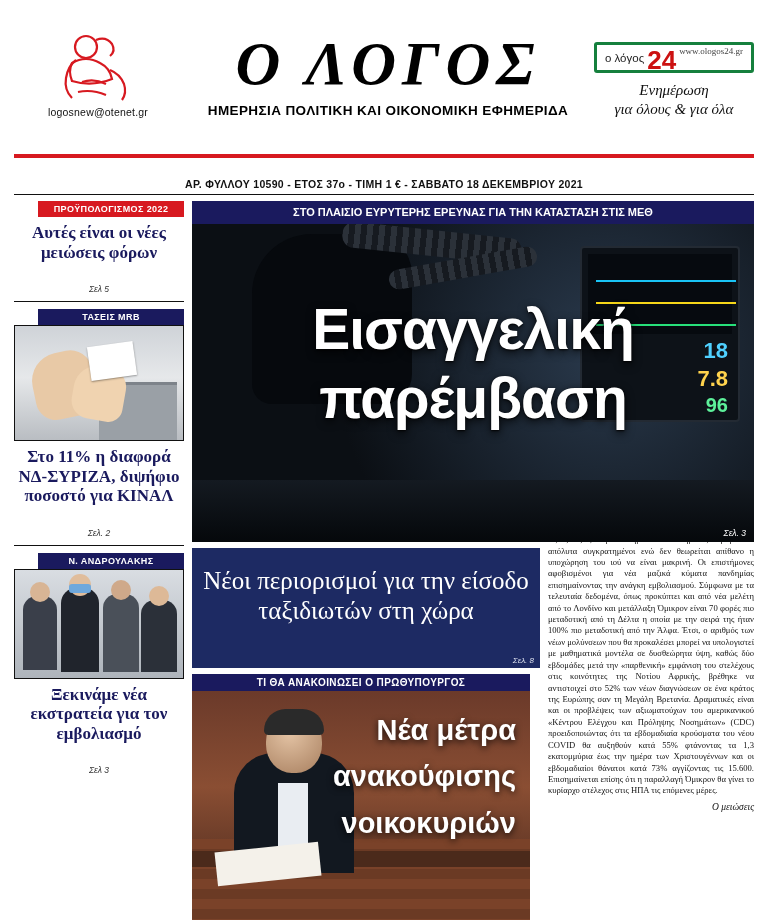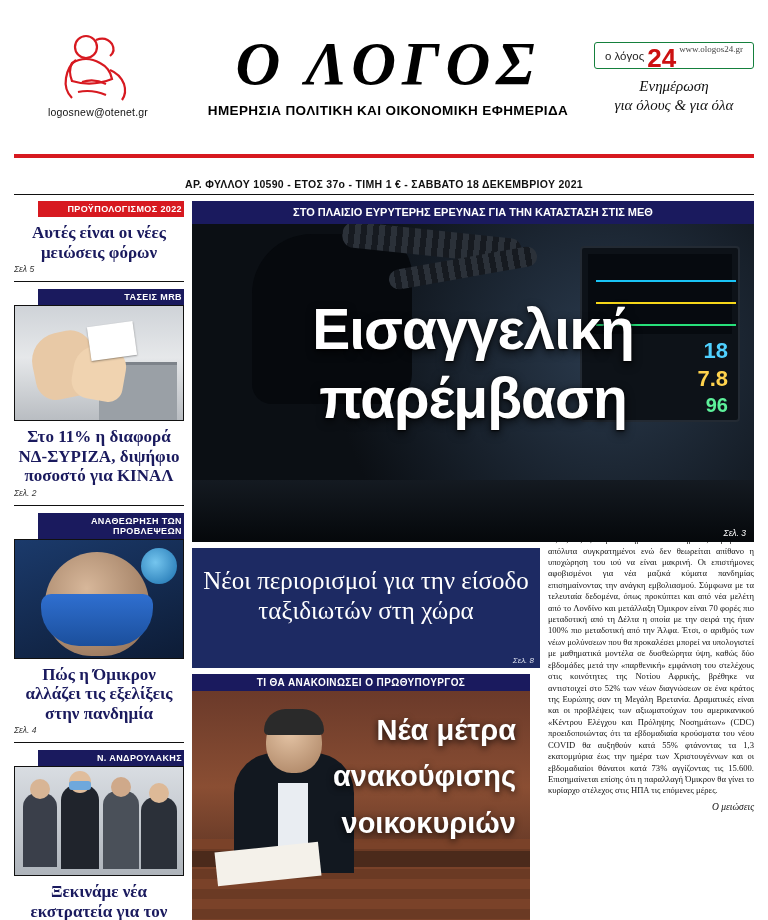--- a/index.html
+++ b/index.html
@@ -69,7 +69,7 @@
     text-align: center;
   }
   .badge-top {
-    border: 1px solid #15803d;
+    border: 3px solid #15803d;
     border-radius: 3px;
     padding: 4px 6px 3px 6px;
     display: flex;

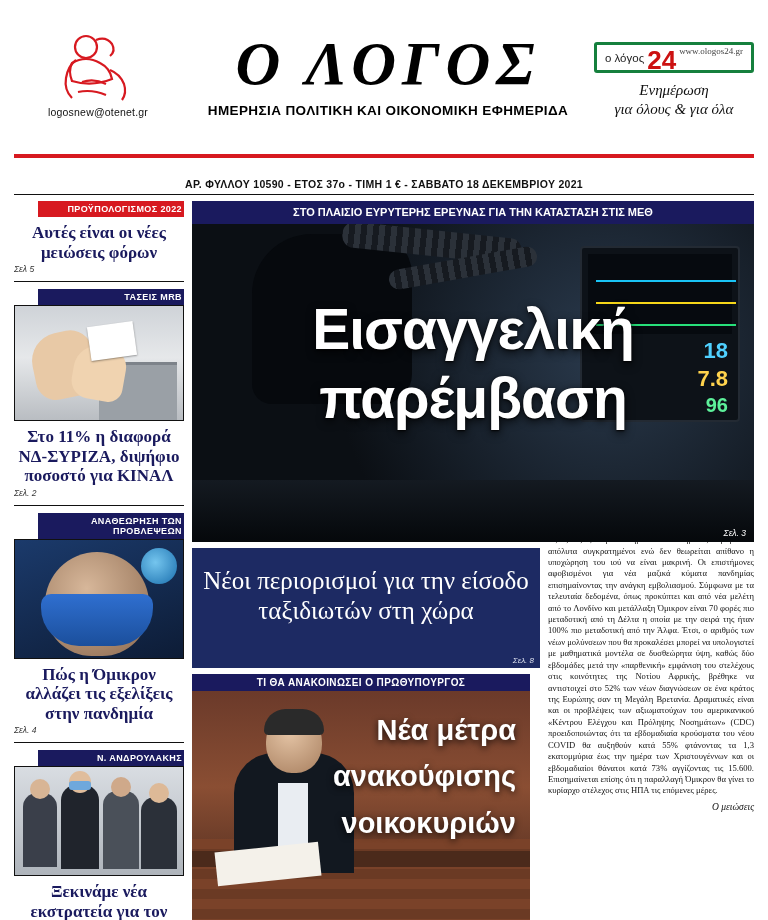--- a/index.html
+++ b/index.html
@@ -143,7 +143,7 @@
     font-size: 9px;
     font-weight: bold;
     letter-spacing: .4px;
-    text-align: right;
+    text-align: center;
     padding: 3px 2px;
     text-transform: uppercase;
     margin-left: 24px;

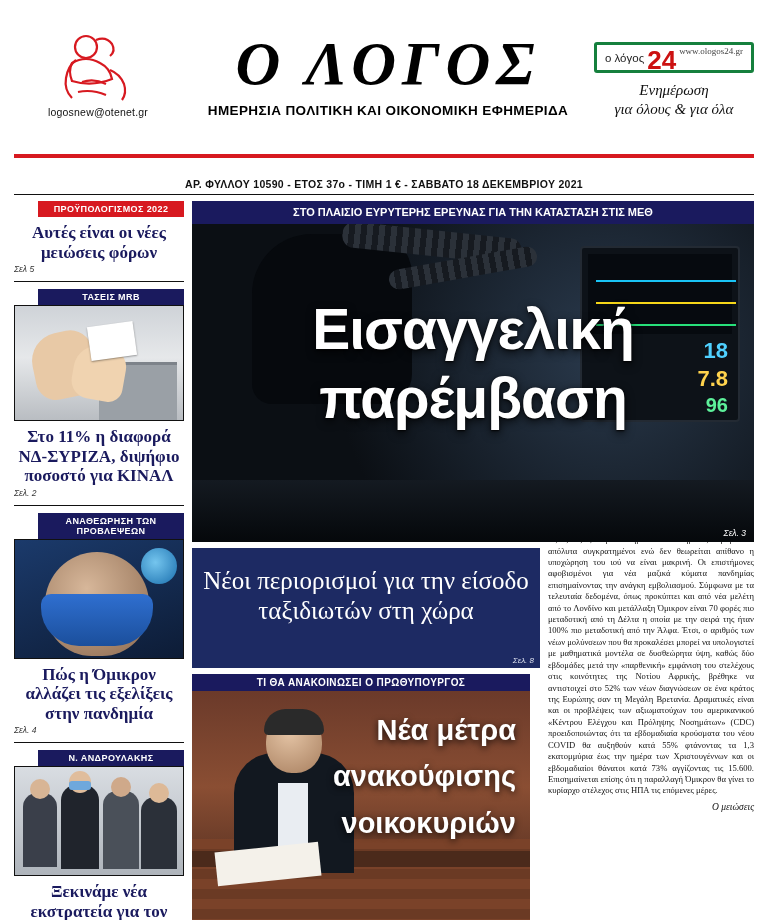--- a/index.html
+++ b/index.html
@@ -165,8 +165,9 @@
     font-size: 8.5px;
     font-style: italic;
     color: #333;
-    text-align: left;
+    text-align: center;
     padding-bottom: 3px;
+    margin-top: 20px;
   }
   .photo {
     width: 100%;

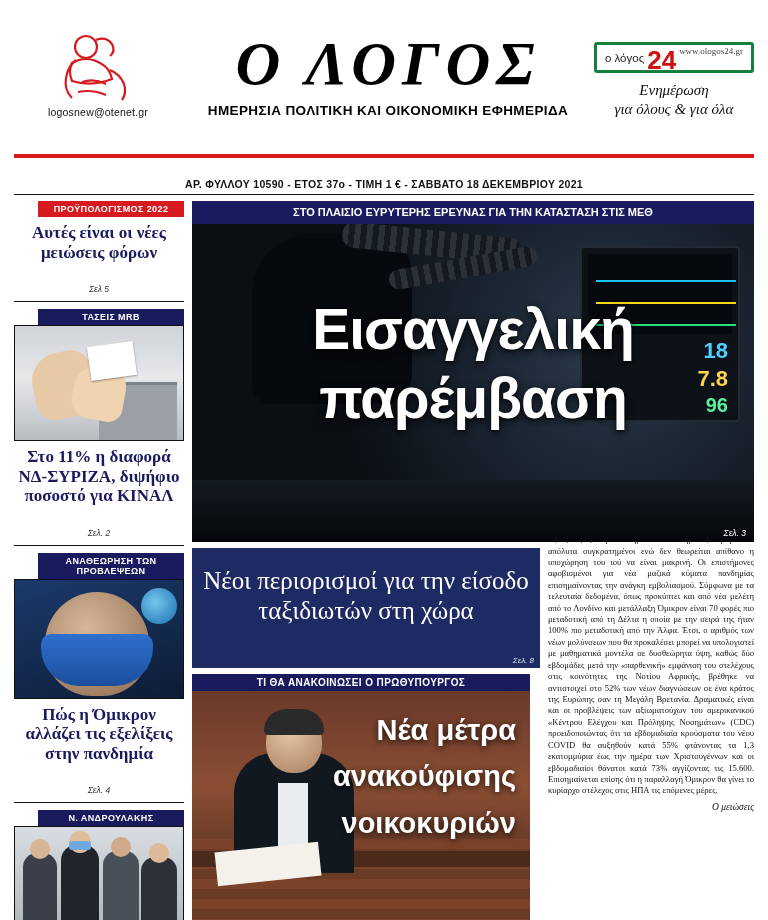--- a/index.html
+++ b/index.html
@@ -498,17 +498,6 @@
         <div class="sep"></div>
       </div>
 
-      <div class="left-item">
-        <div class="kicker">ΑΝΑΘΕΩΡΗΣΗ ΤΩΝ ΠΡΟΒΛΕΨΕΩΝ</div>
-        <div class="photo ph-mask frame">
-          <div class="face"></div>
-            <div class="mask"></div>
-            <div class="virus"></div>
-        </div>
-        <div class="left-head">Πώς η Όμικρον αλλάζει τις εξελίξεις στην πανδημία</div>
-        <div class="ref">Σελ. 4</div>
-        <div class="sep"></div>
-      </div>
 
       <div class="left-item">
         <div class="kicker">Ν. ΑΝΔΡΟΥΛΑΚΗΣ</div>

